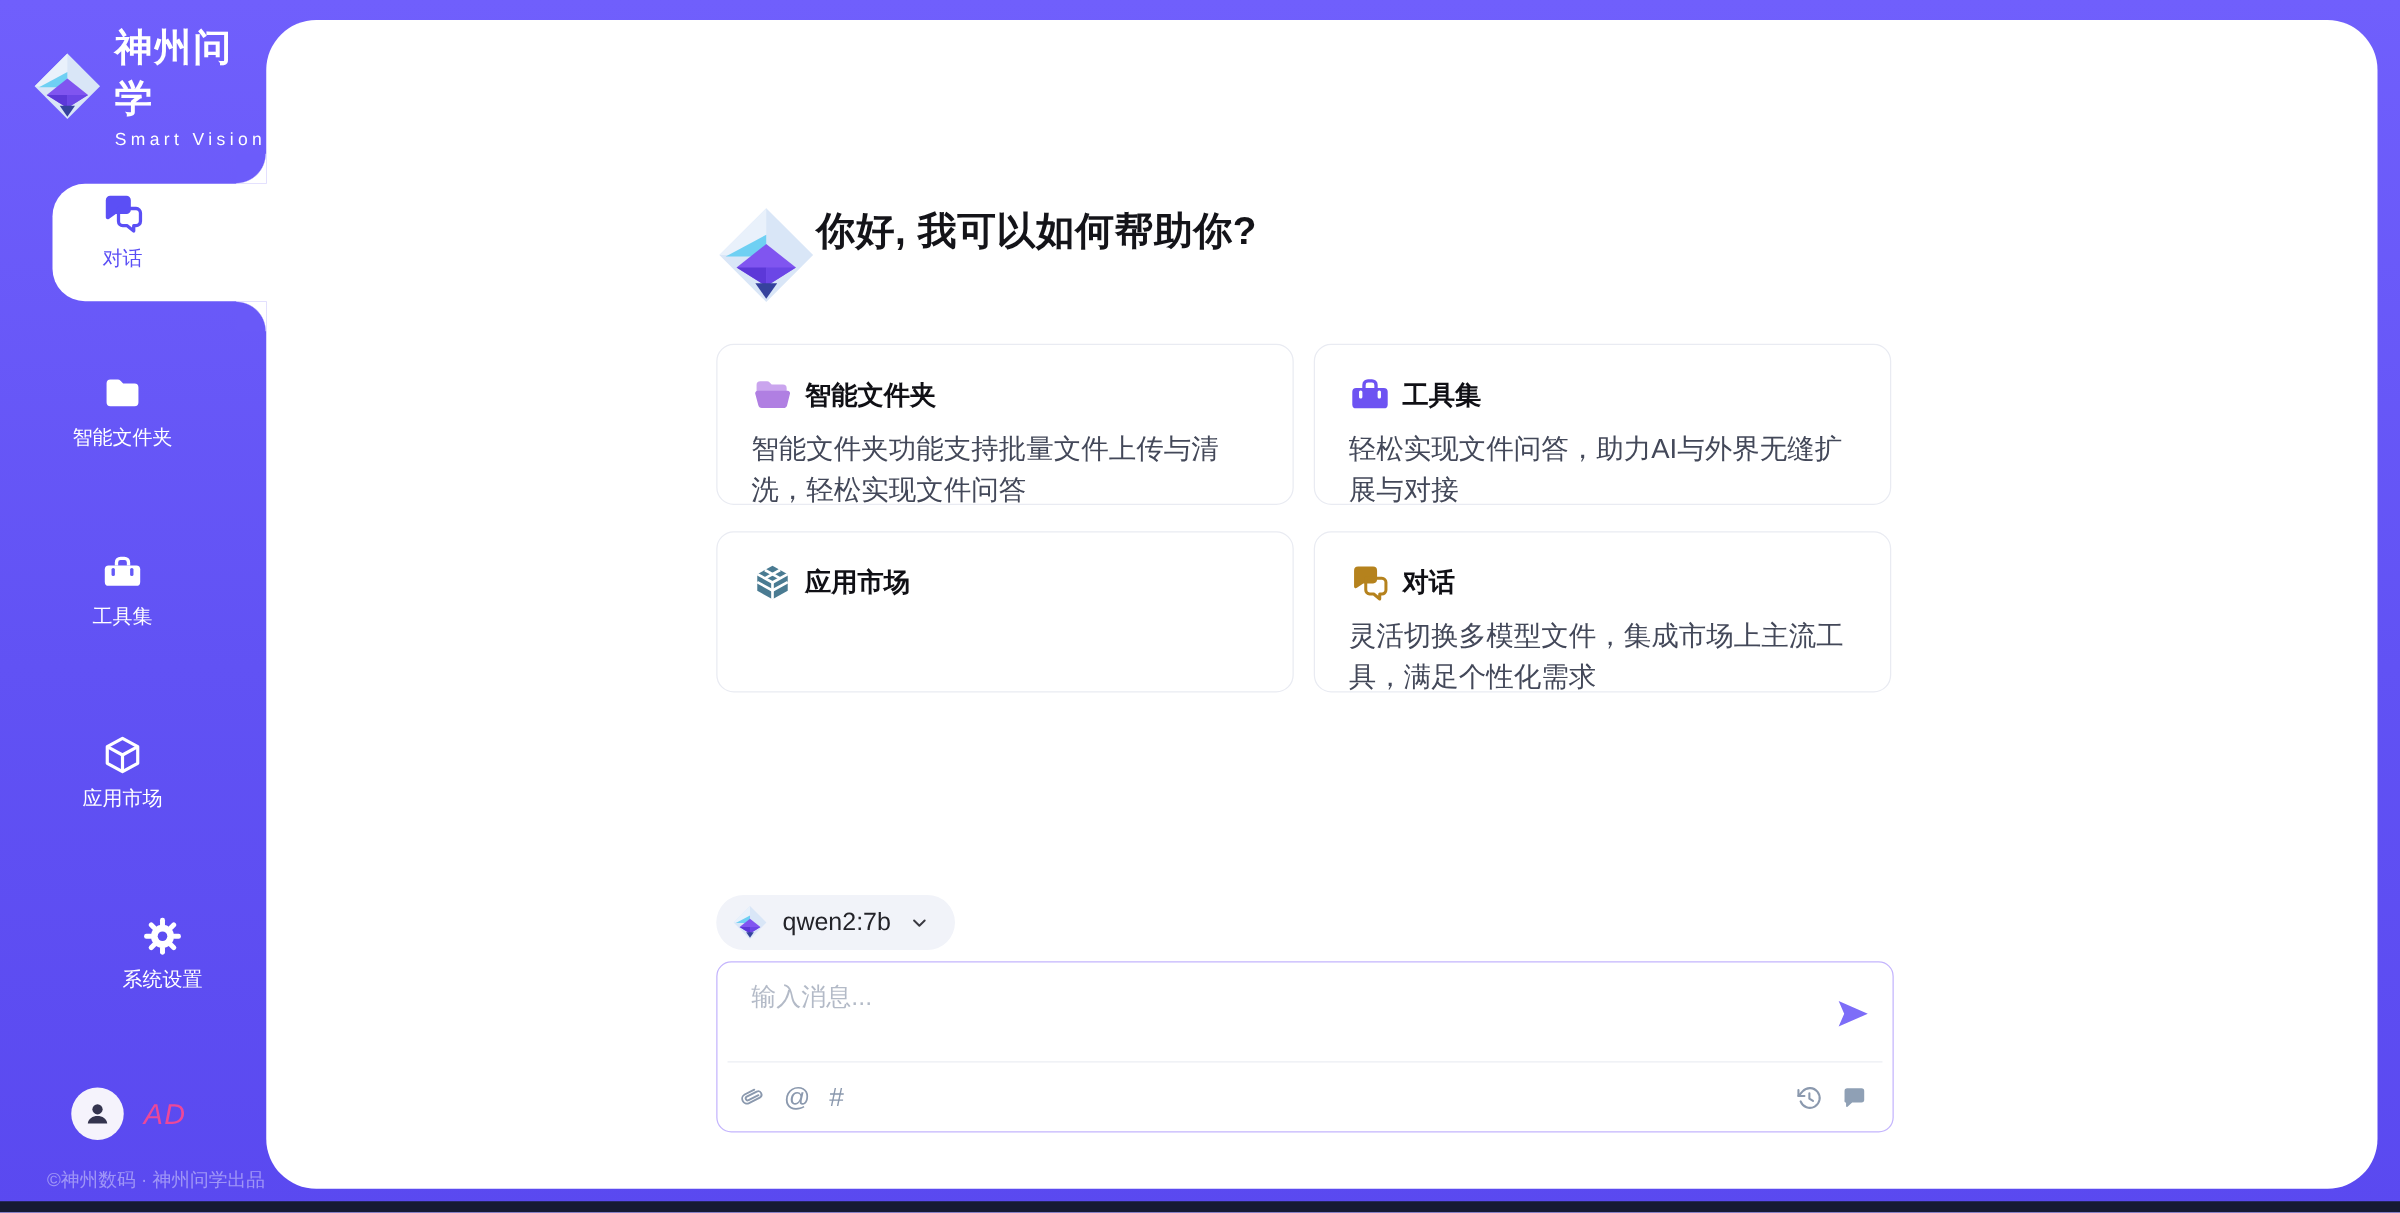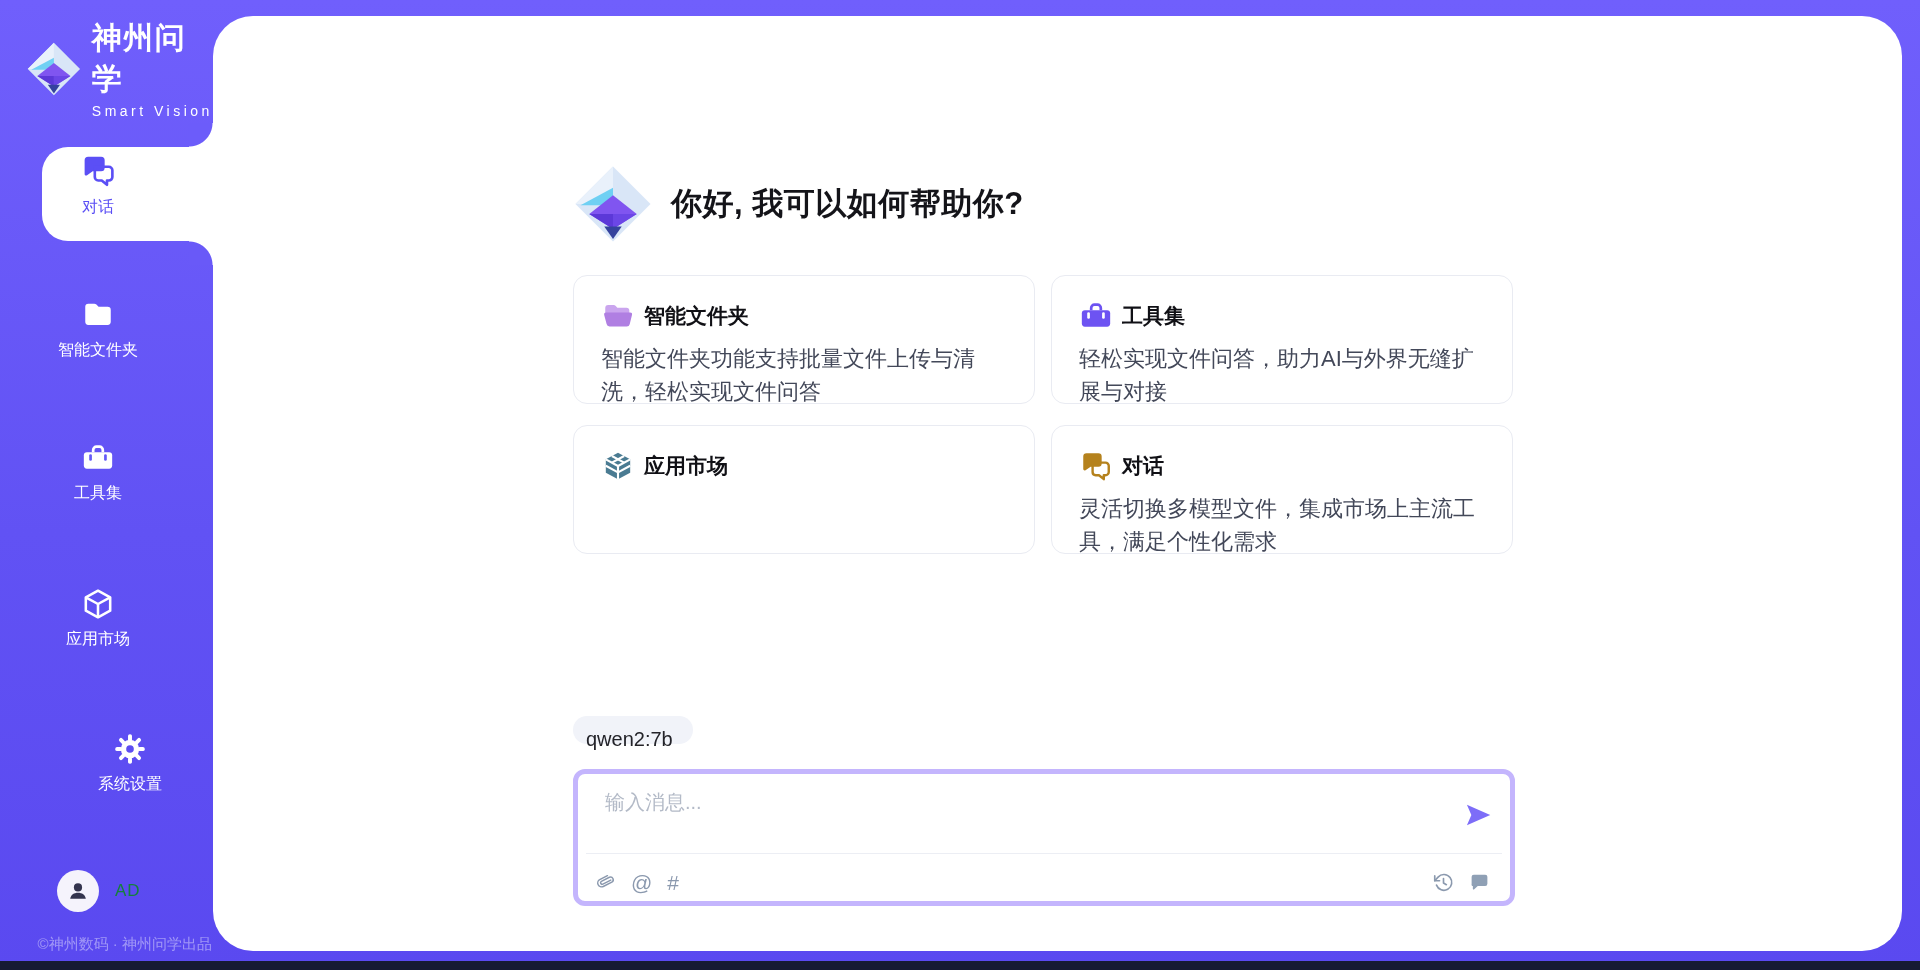--- a/index.html
+++ b/index.html
@@ -41,7 +41,7 @@
   .main-panel { position:absolute; left:213px; top:16px; right:18px; bottom:19px; background:#fff; border-radius:40px; z-index:2; }
   .content { position:absolute; left:360px; top:0; width:942px; height:100%; }
 
-  .greeting { position:absolute; top:148px; left:0; display:flex; align-items:center; gap:18px; }
+  .greeting { position:absolute; top:148px; left:0; display:flex; align-items:flex-start; }
   .greeting-logo { width:80px; height:80px; }
   .greeting-text { font-size:31px; font-weight:bold; color:#141419; letter-spacing:0.5px; }
 

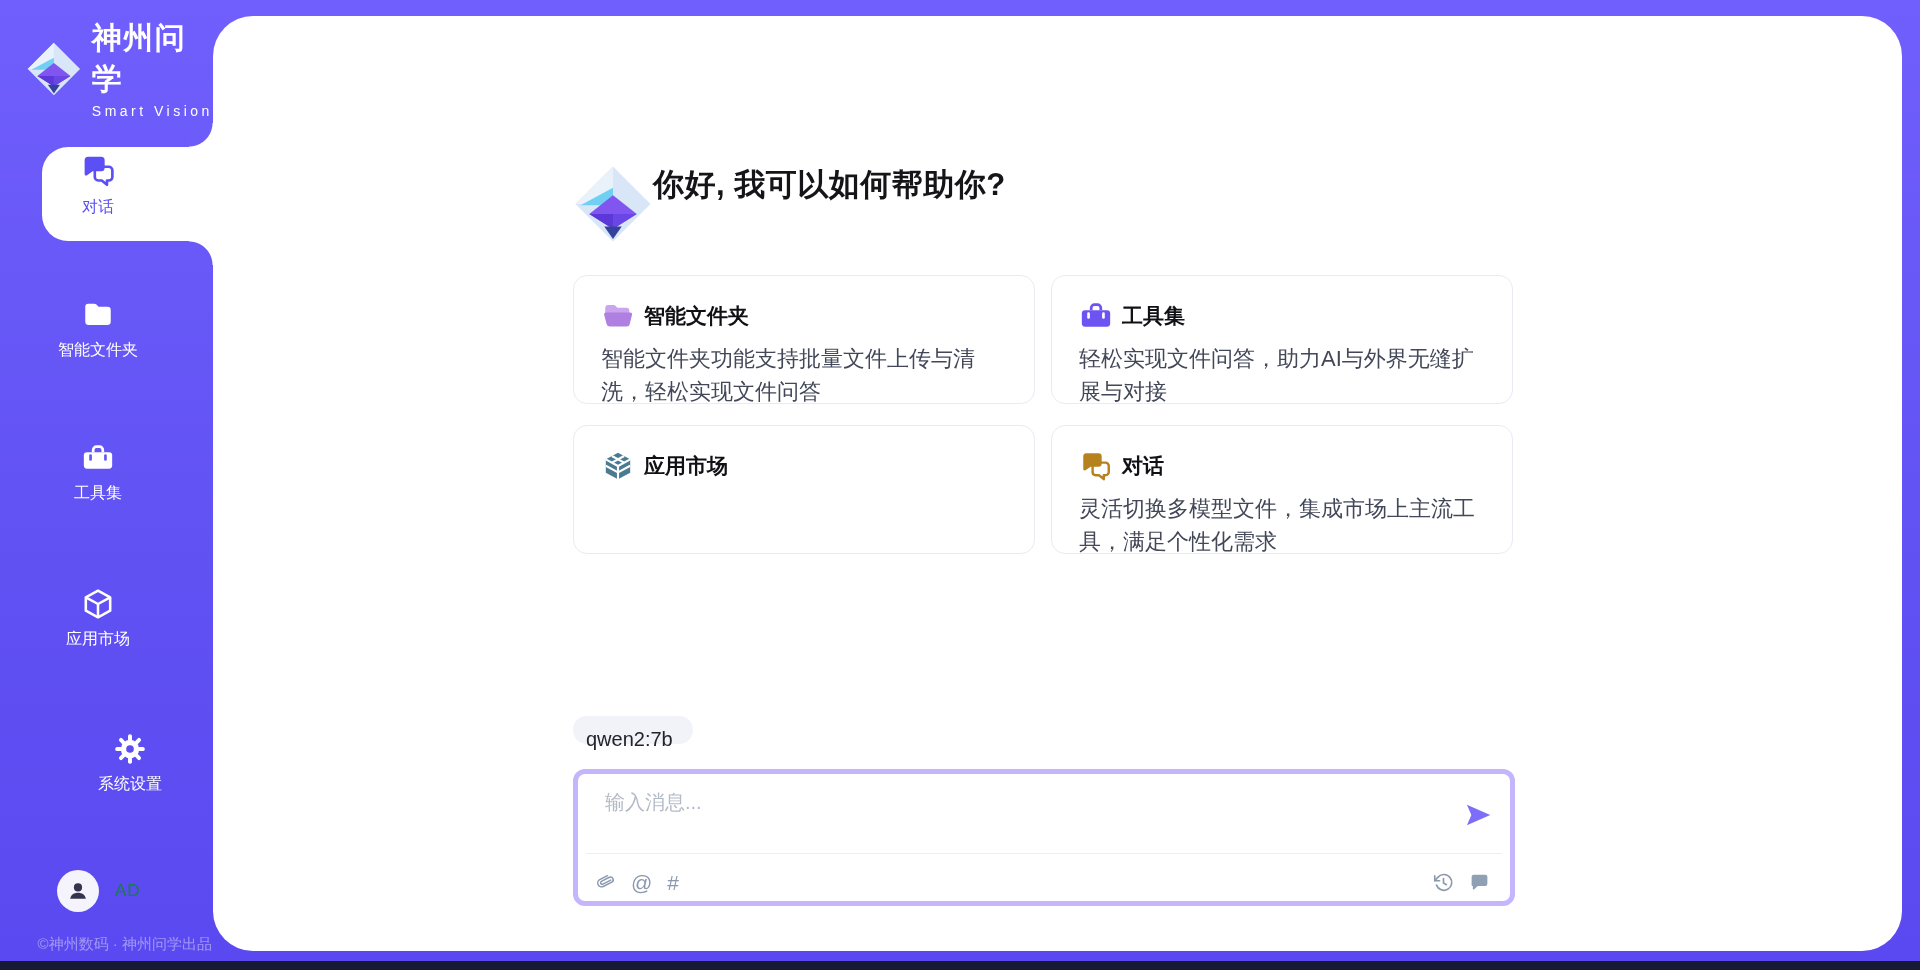--- a/index.html
+++ b/index.html
@@ -52,8 +52,8 @@
   .card-title { font-size:21px; font-weight:bold; color:#101015; }
   .card-desc { margin-top:9px; font-size:22px; color:#434859; line-height:1.52; }
 
-  .model-pill { position:absolute; top:700px; left:0; height:28px; padding:0 20px 0 13px; background:#f1f3f9; border-radius:22px;
-    display:inline-flex; align-items:center; gap:12px; cursor:pointer;flex-direction:column; }
+  .model-pill { position:absolute; top:700px; left:0; height:44px; padding:0 20px 0 13px; background:#f1f3f9; border-radius:22px;
+    display:inline-flex; align-items:center; gap:12px; cursor:pointer; }
   .pill-logo { width:28px; height:28px; }
   .pill-text { font-size:20px; color:#232329; }
   .pill-chevron { width:17px; height:17px; margin-left:2px; }

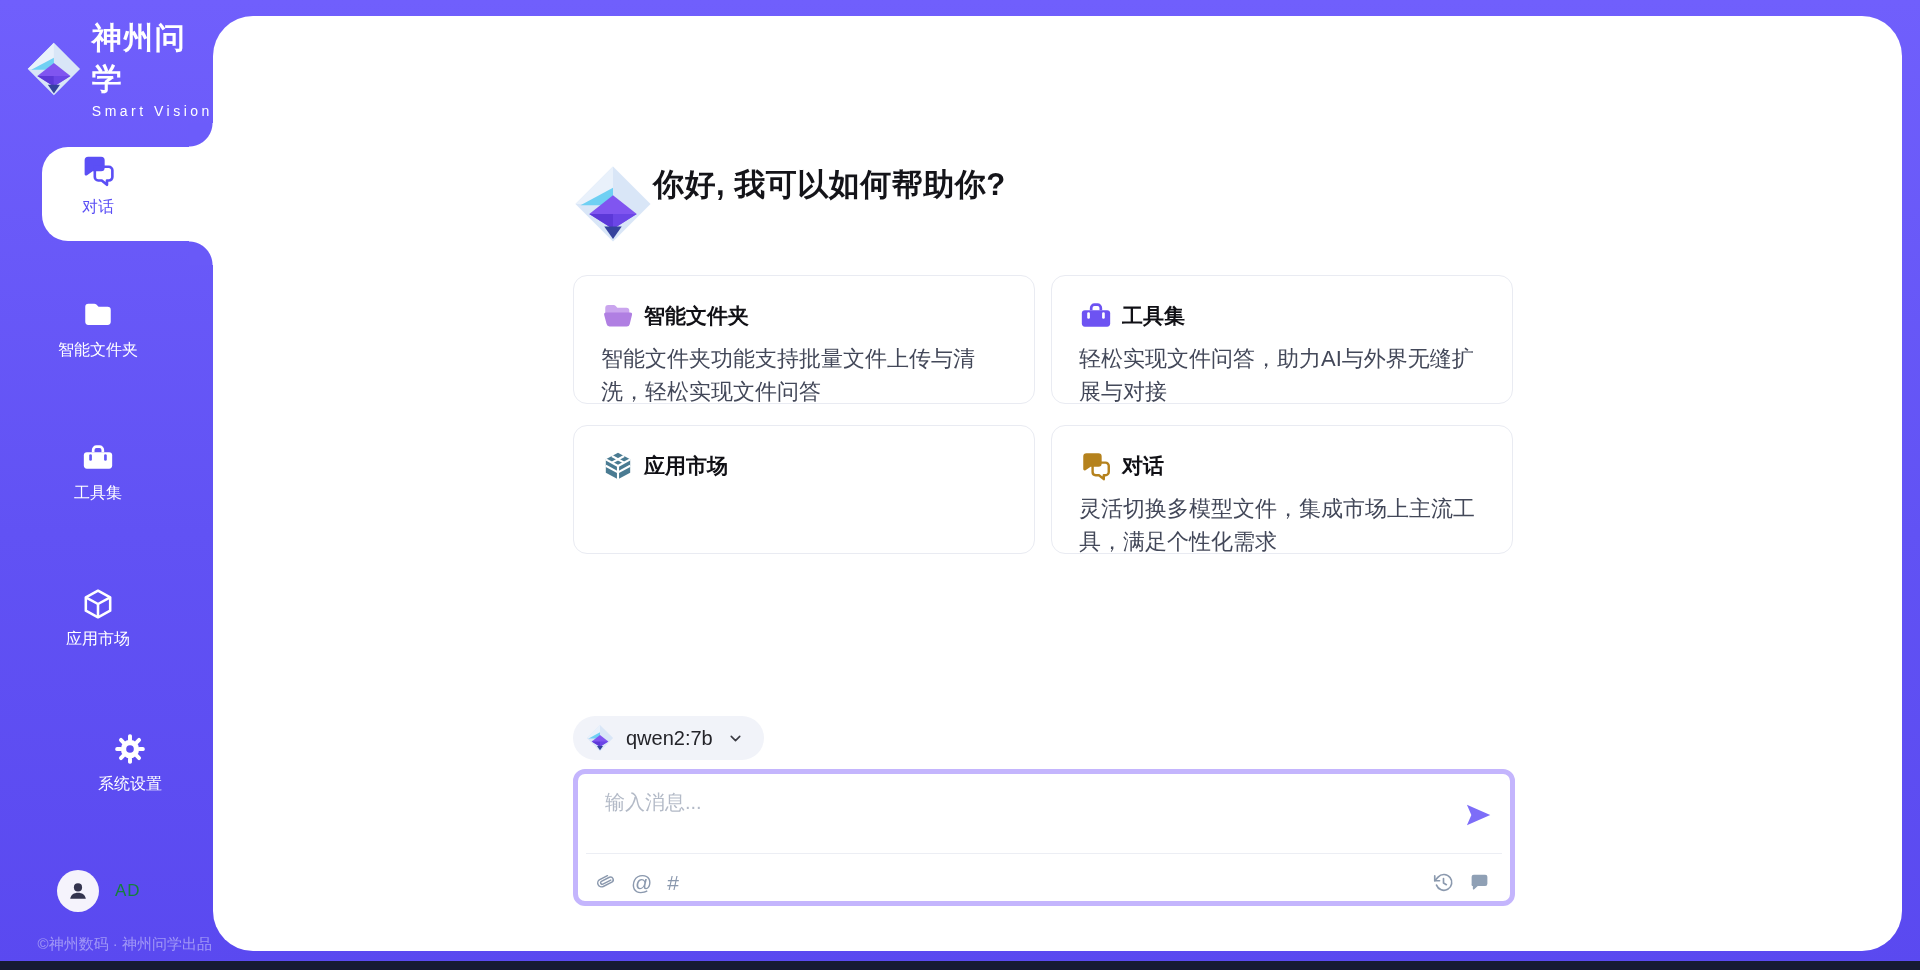--- a/index.html
+++ b/index.html
@@ -58,7 +58,7 @@
   .pill-text { font-size:20px; color:#232329; }
   .pill-chevron { width:17px; height:17px; margin-left:2px; }
 
-  .composer { position:absolute; top:753px; left:0; width:942px; height:137px; background:#fff; border:5px solid #c4b5fd; border-radius:12px; }
+  .composer { position:absolute; top:753px; left:0; width:942px; height:137px; background:#fff; border:1px solid #c4b5fd; border-radius:12px; }
   .composer-input { position:absolute; left:27px; top:17px; width:830px; font-size:20px; color:#30303a; border:none; outline:none; background:transparent;
     font-family:"Liberation Sans","DejaVu Sans",sans-serif; }
   .composer-input::placeholder { color:#b3bac7; }

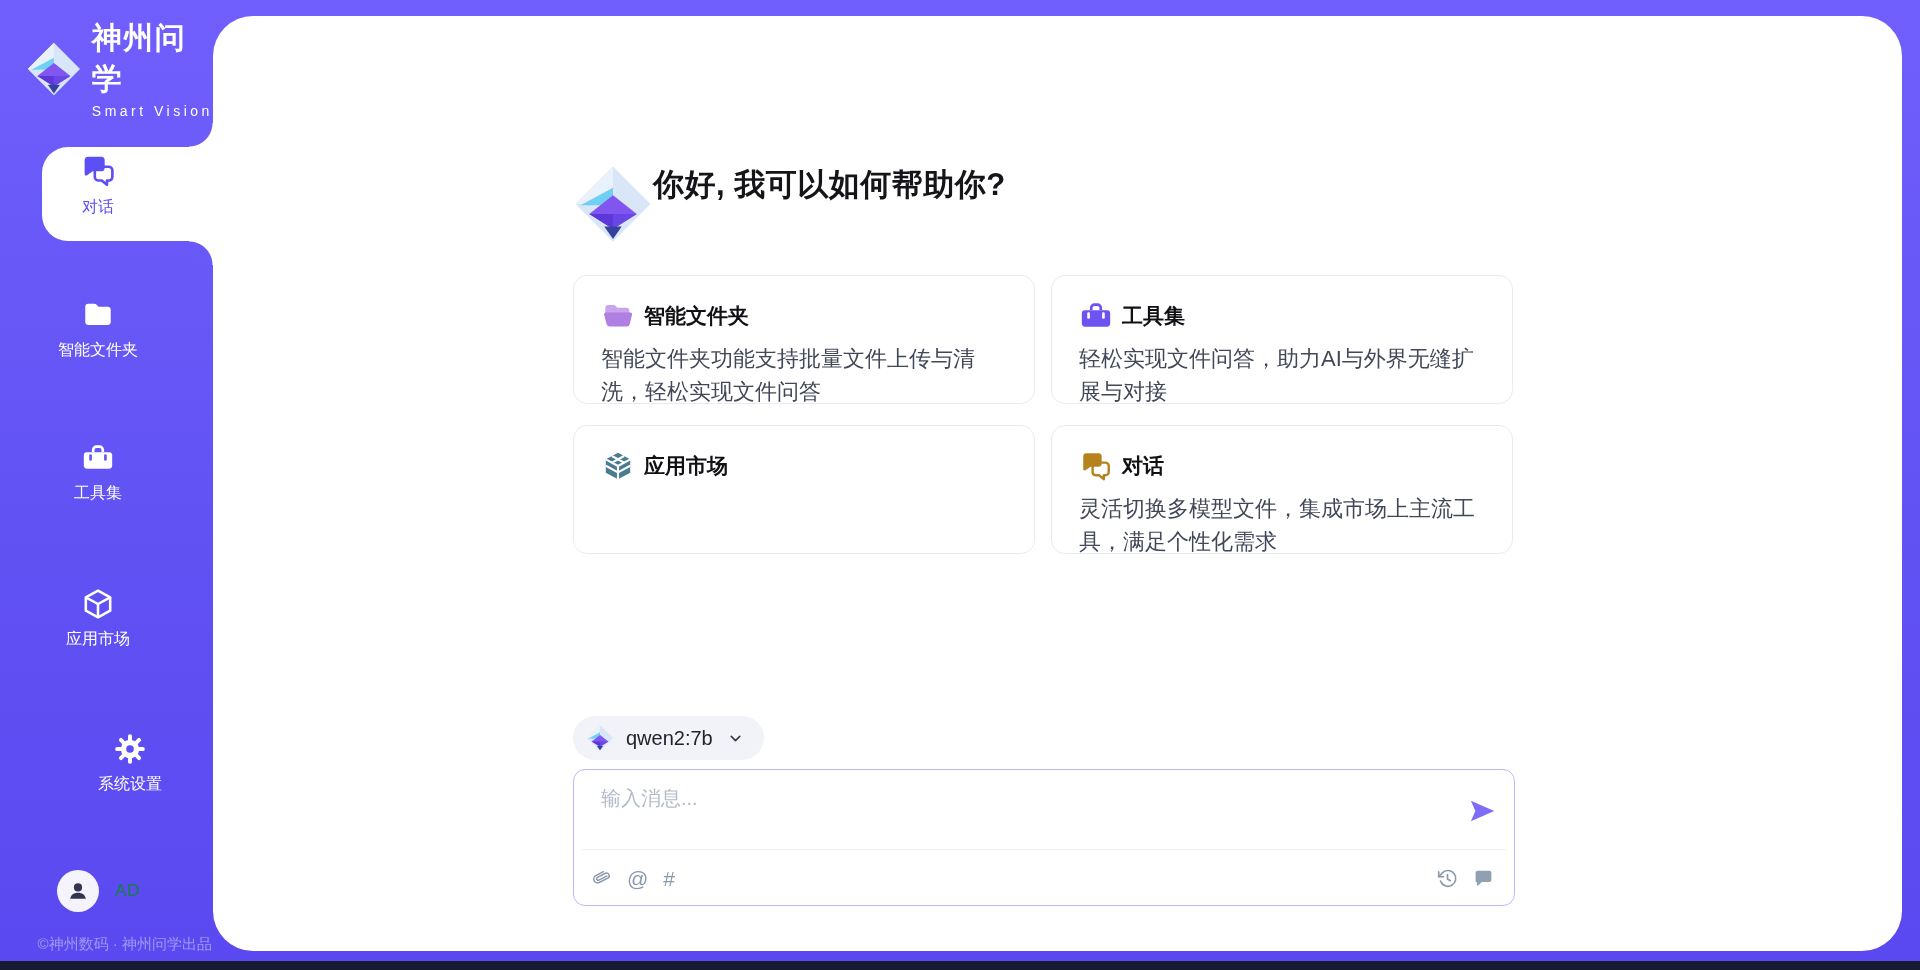--- a/index.html
+++ b/index.html
@@ -34,7 +34,7 @@
   .user-row { position:absolute; left:57px; top:870px; display:flex; align-items:center; gap:16px; cursor:pointer; }
   .avatar { width:42px; height:42px; border-radius:50%; background:#f5f3fc; display:flex; align-items:center; justify-content:center; }
   .avatar svg { width:24px; height:24px; }
-  .user-name { color:#15803d; font-size:17px; letter-spacing:1px; }
+  .user-name { color:#ec4899; font-size:23px; letter-spacing:1px;font-style:italic; }
   .side-footer { position:absolute; left:12px; bottom:16px; width:200px; color:rgba(255,255,255,0.42); font-size:15px; z-index:5;text-align:right; }
 
   

